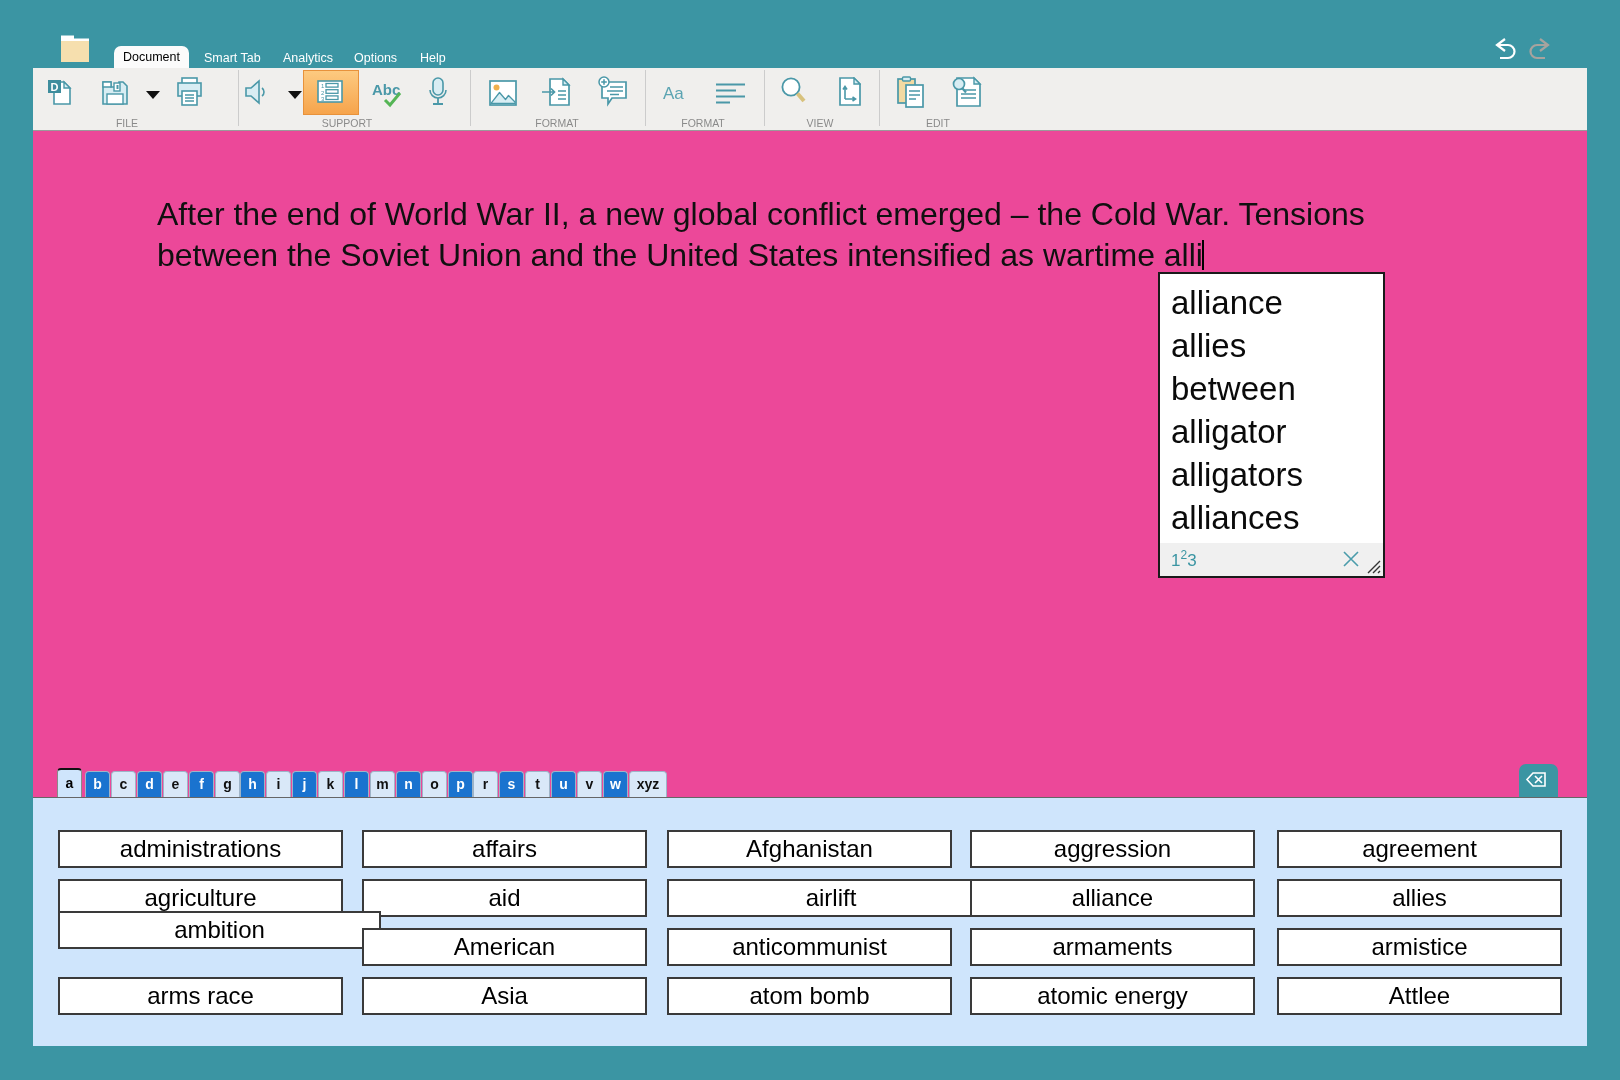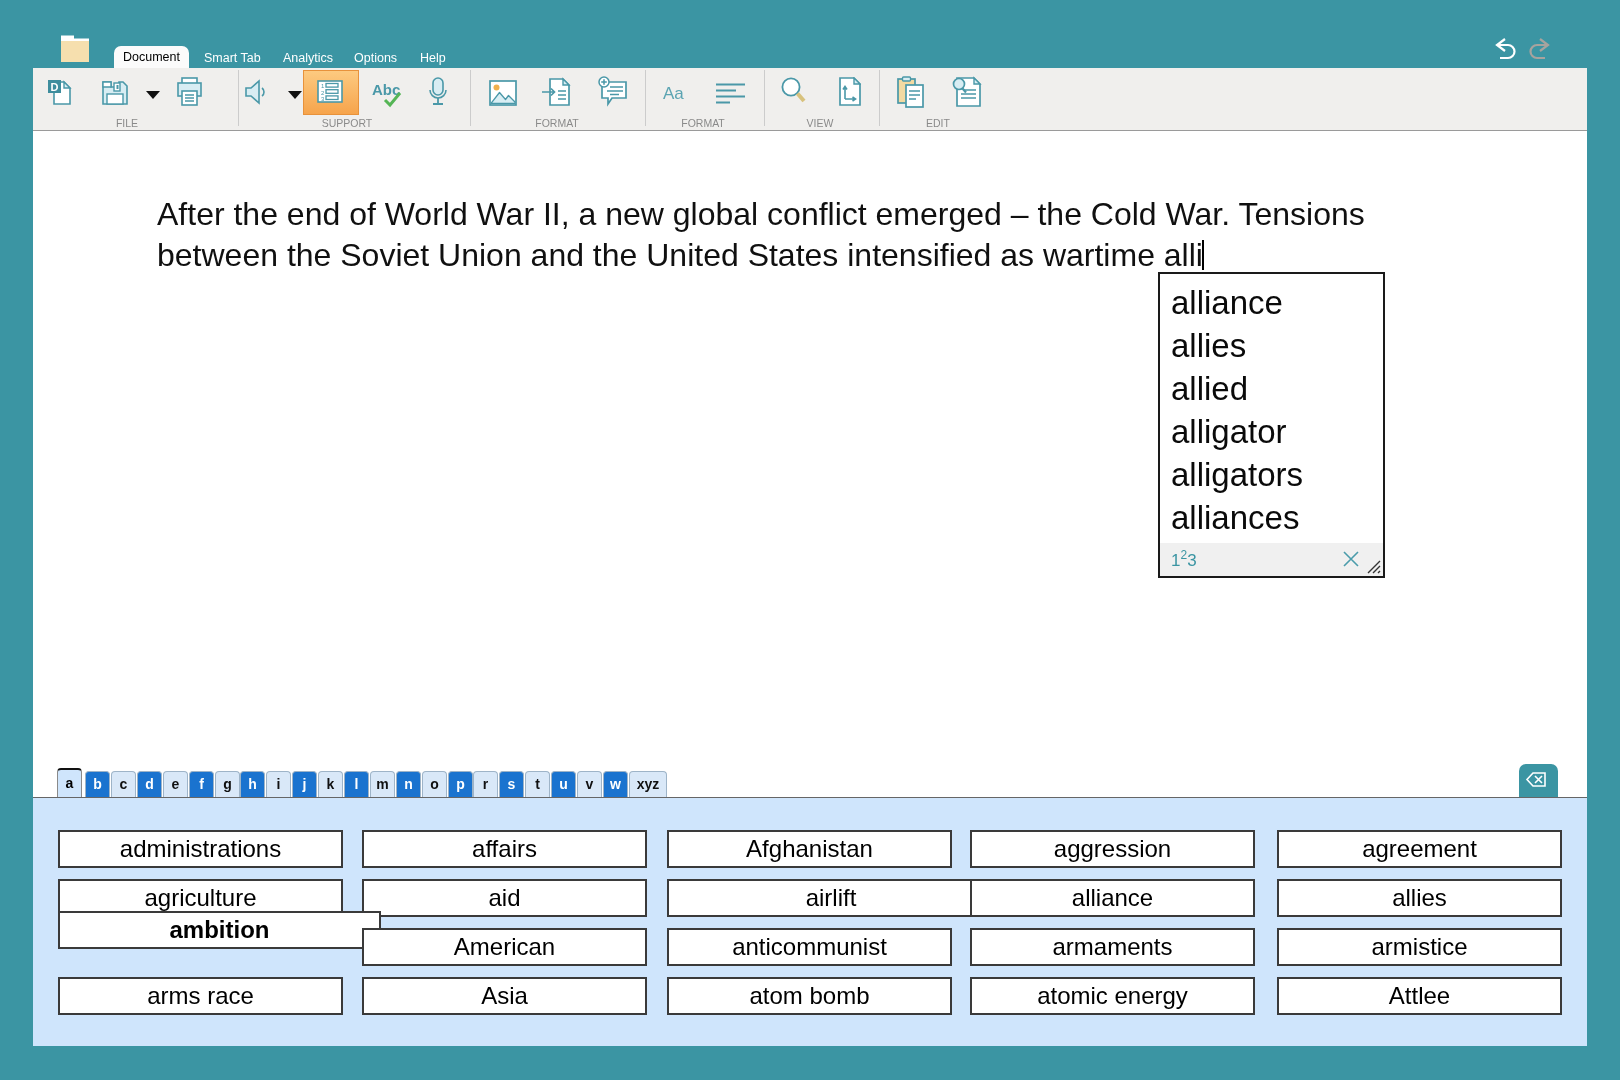--- a/index.html
+++ b/index.html
@@ -22,7 +22,7 @@
         background:linear-gradient(180deg,#fdca80 0%,#f6a44c 100%);
         border:1px solid #e8923b;box-sizing:border-box;}
   
-  #doc{left:33px;top:131px;width:1554px;height:716px;background:#ffffff;}
+  #doc{left:33px;top:131px;width:1554px;height:716px;background:#ec4899;}
   #doctext{position:absolute;left:124px;top:63px;width:1340px;
            font-size:32px;line-height:41px;color:#101010;}
   #caret{position:absolute;width:2px;height:30px;background:#000;}

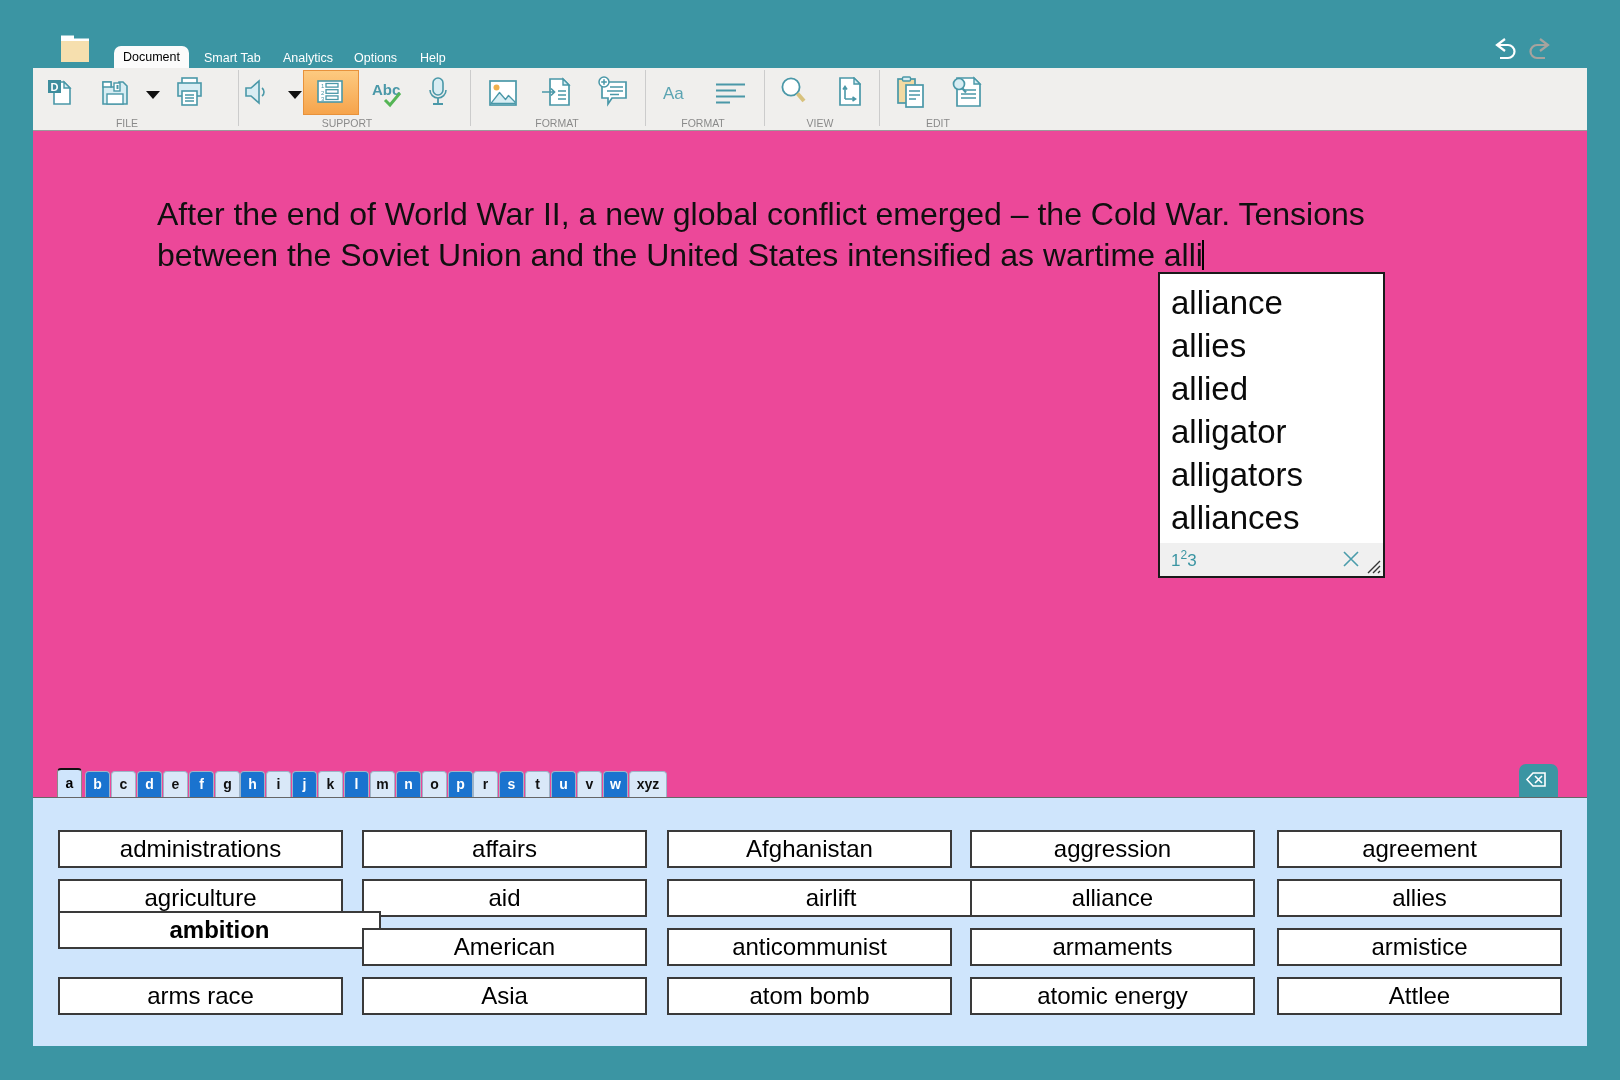--- a/index.html
+++ b/index.html
@@ -206,7 +206,7 @@
   <div class="abs" id="pred">
     <div class="pw" style="top:10px;">alliance</div>
     <div class="pw" style="top:53px;">allies</div>
-    <div class="pw" style="top:96px;">allied</div>
+    <div class="pw" style="top:96px;">between</div>
     <div class="pw" style="top:139px;">alligator</div>
     <div class="pw" style="top:182px;">alligators</div>
     <div class="pw" style="top:225px;">alliances</div>

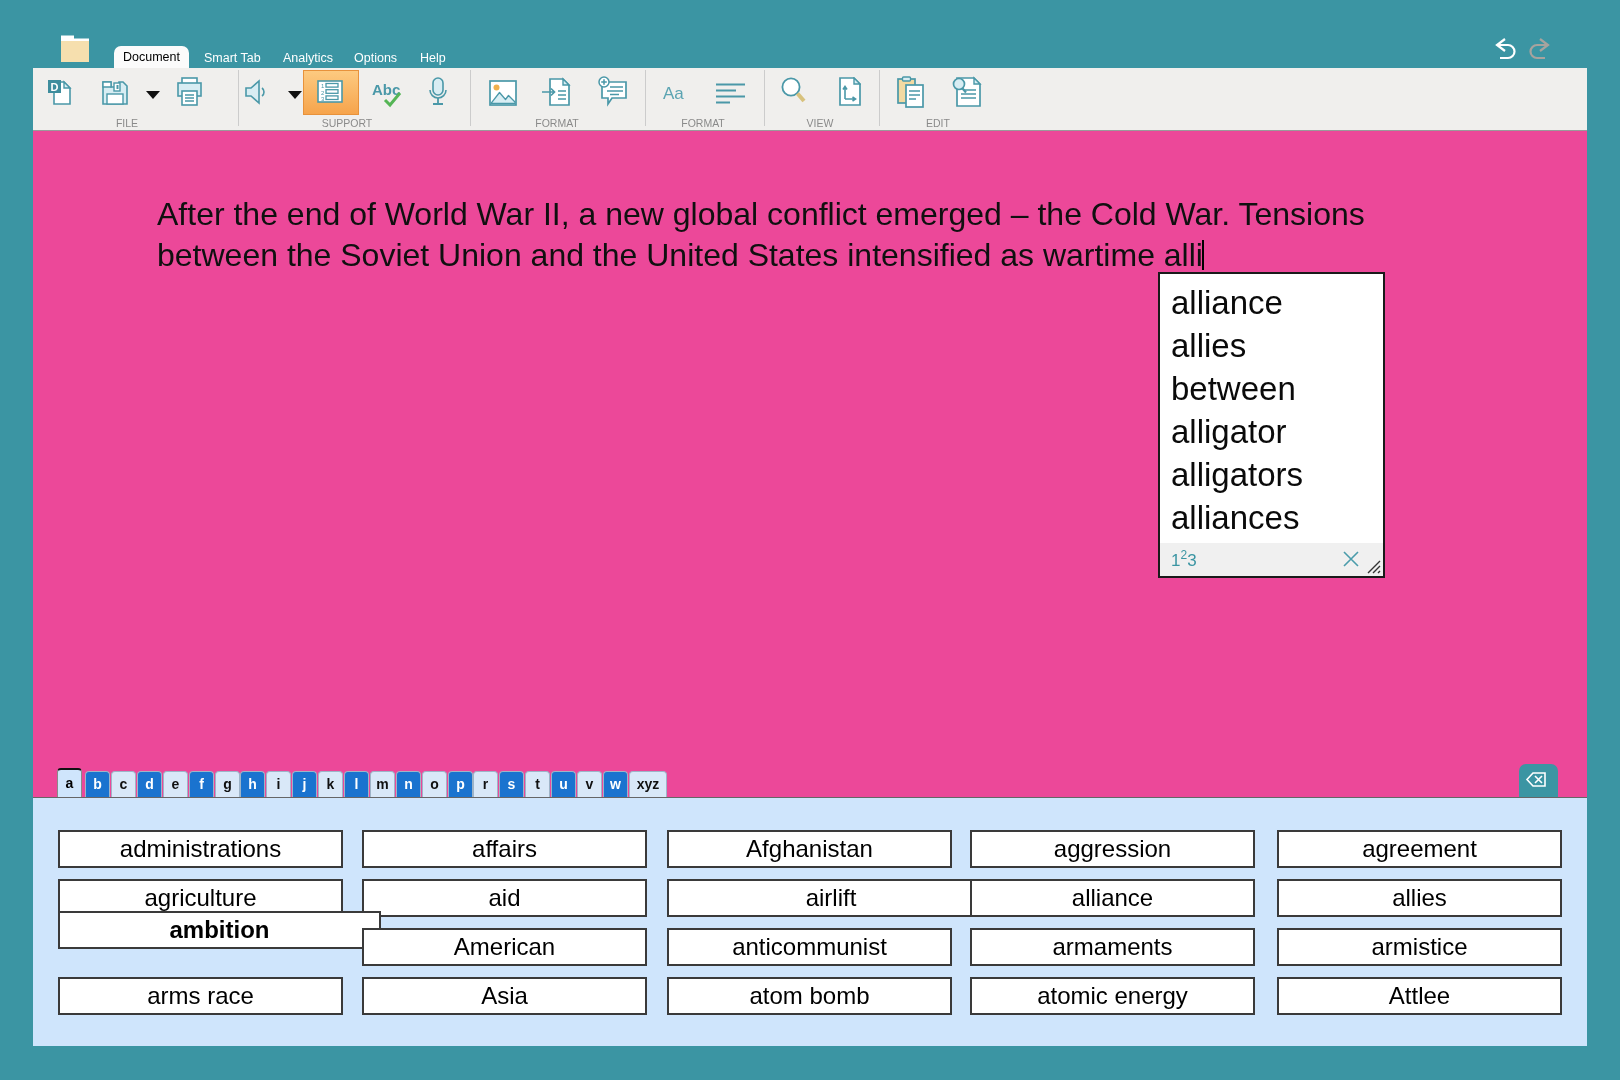--- a/index.html
+++ b/index.html
@@ -265,7 +265,7 @@
     <div class="wbtn" style="left:667px;top:879px;width:328px;">airlift</div>
     <div class="wbtn" style="left:970px;top:879px;width:285px;">alliance</div>
     <div class="wbtn" style="left:1277px;top:879px;width:285px;">allies</div>
-    <div class="wbtn" style="left:58px;top:911px;width:323px;font-weight:bold;">ambition</div>
+    <div class="wbtn" style="left:58px;top:911px;width:323px;">ambition</div>
     <div class="wbtn" style="left:362px;top:928px;width:285px;">American</div>
     <div class="wbtn" style="left:667px;top:928px;width:285px;">anticommunist</div>
     <div class="wbtn" style="left:970px;top:928px;width:285px;">armaments</div>

